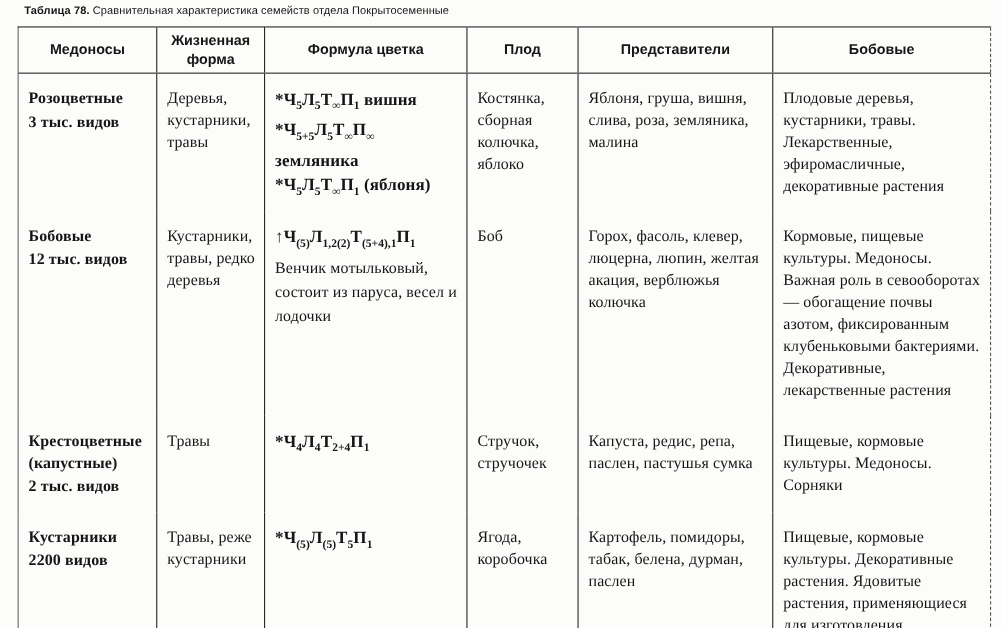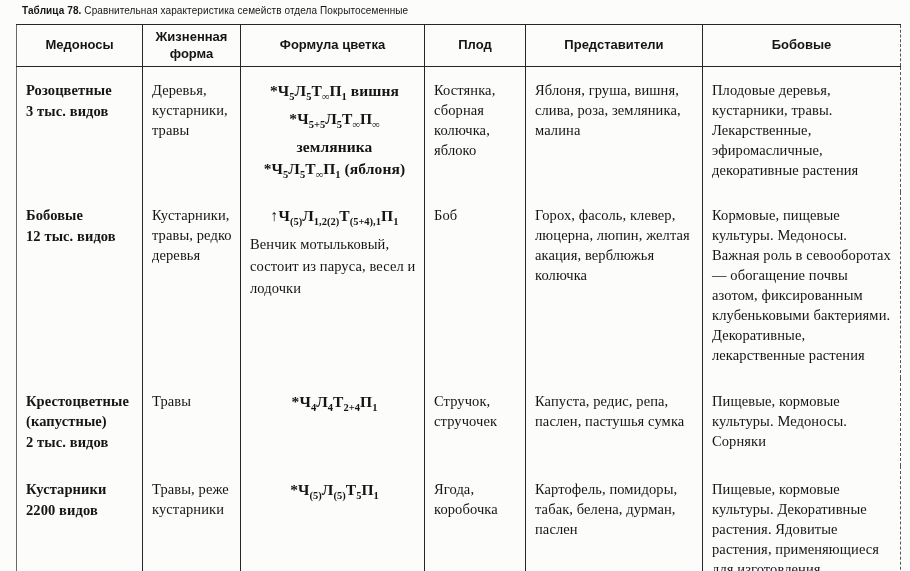--- a/index.html
+++ b/index.html
@@ -53,7 +53,7 @@
   td.family .count { margin-top:1px; }
 
   .f-line { line-height:22px; }
-  .f-formula { font-weight:bold; font-size:15.5px;text-align:center; }
+  .f-formula { font-weight:bold; font-size:15.5px; }
   .f-formula sub { font-size:10.5px; letter-spacing:0; }
   .f-text { font-weight:normal;font-family:Liberation Serif, serif; }
 </style>

